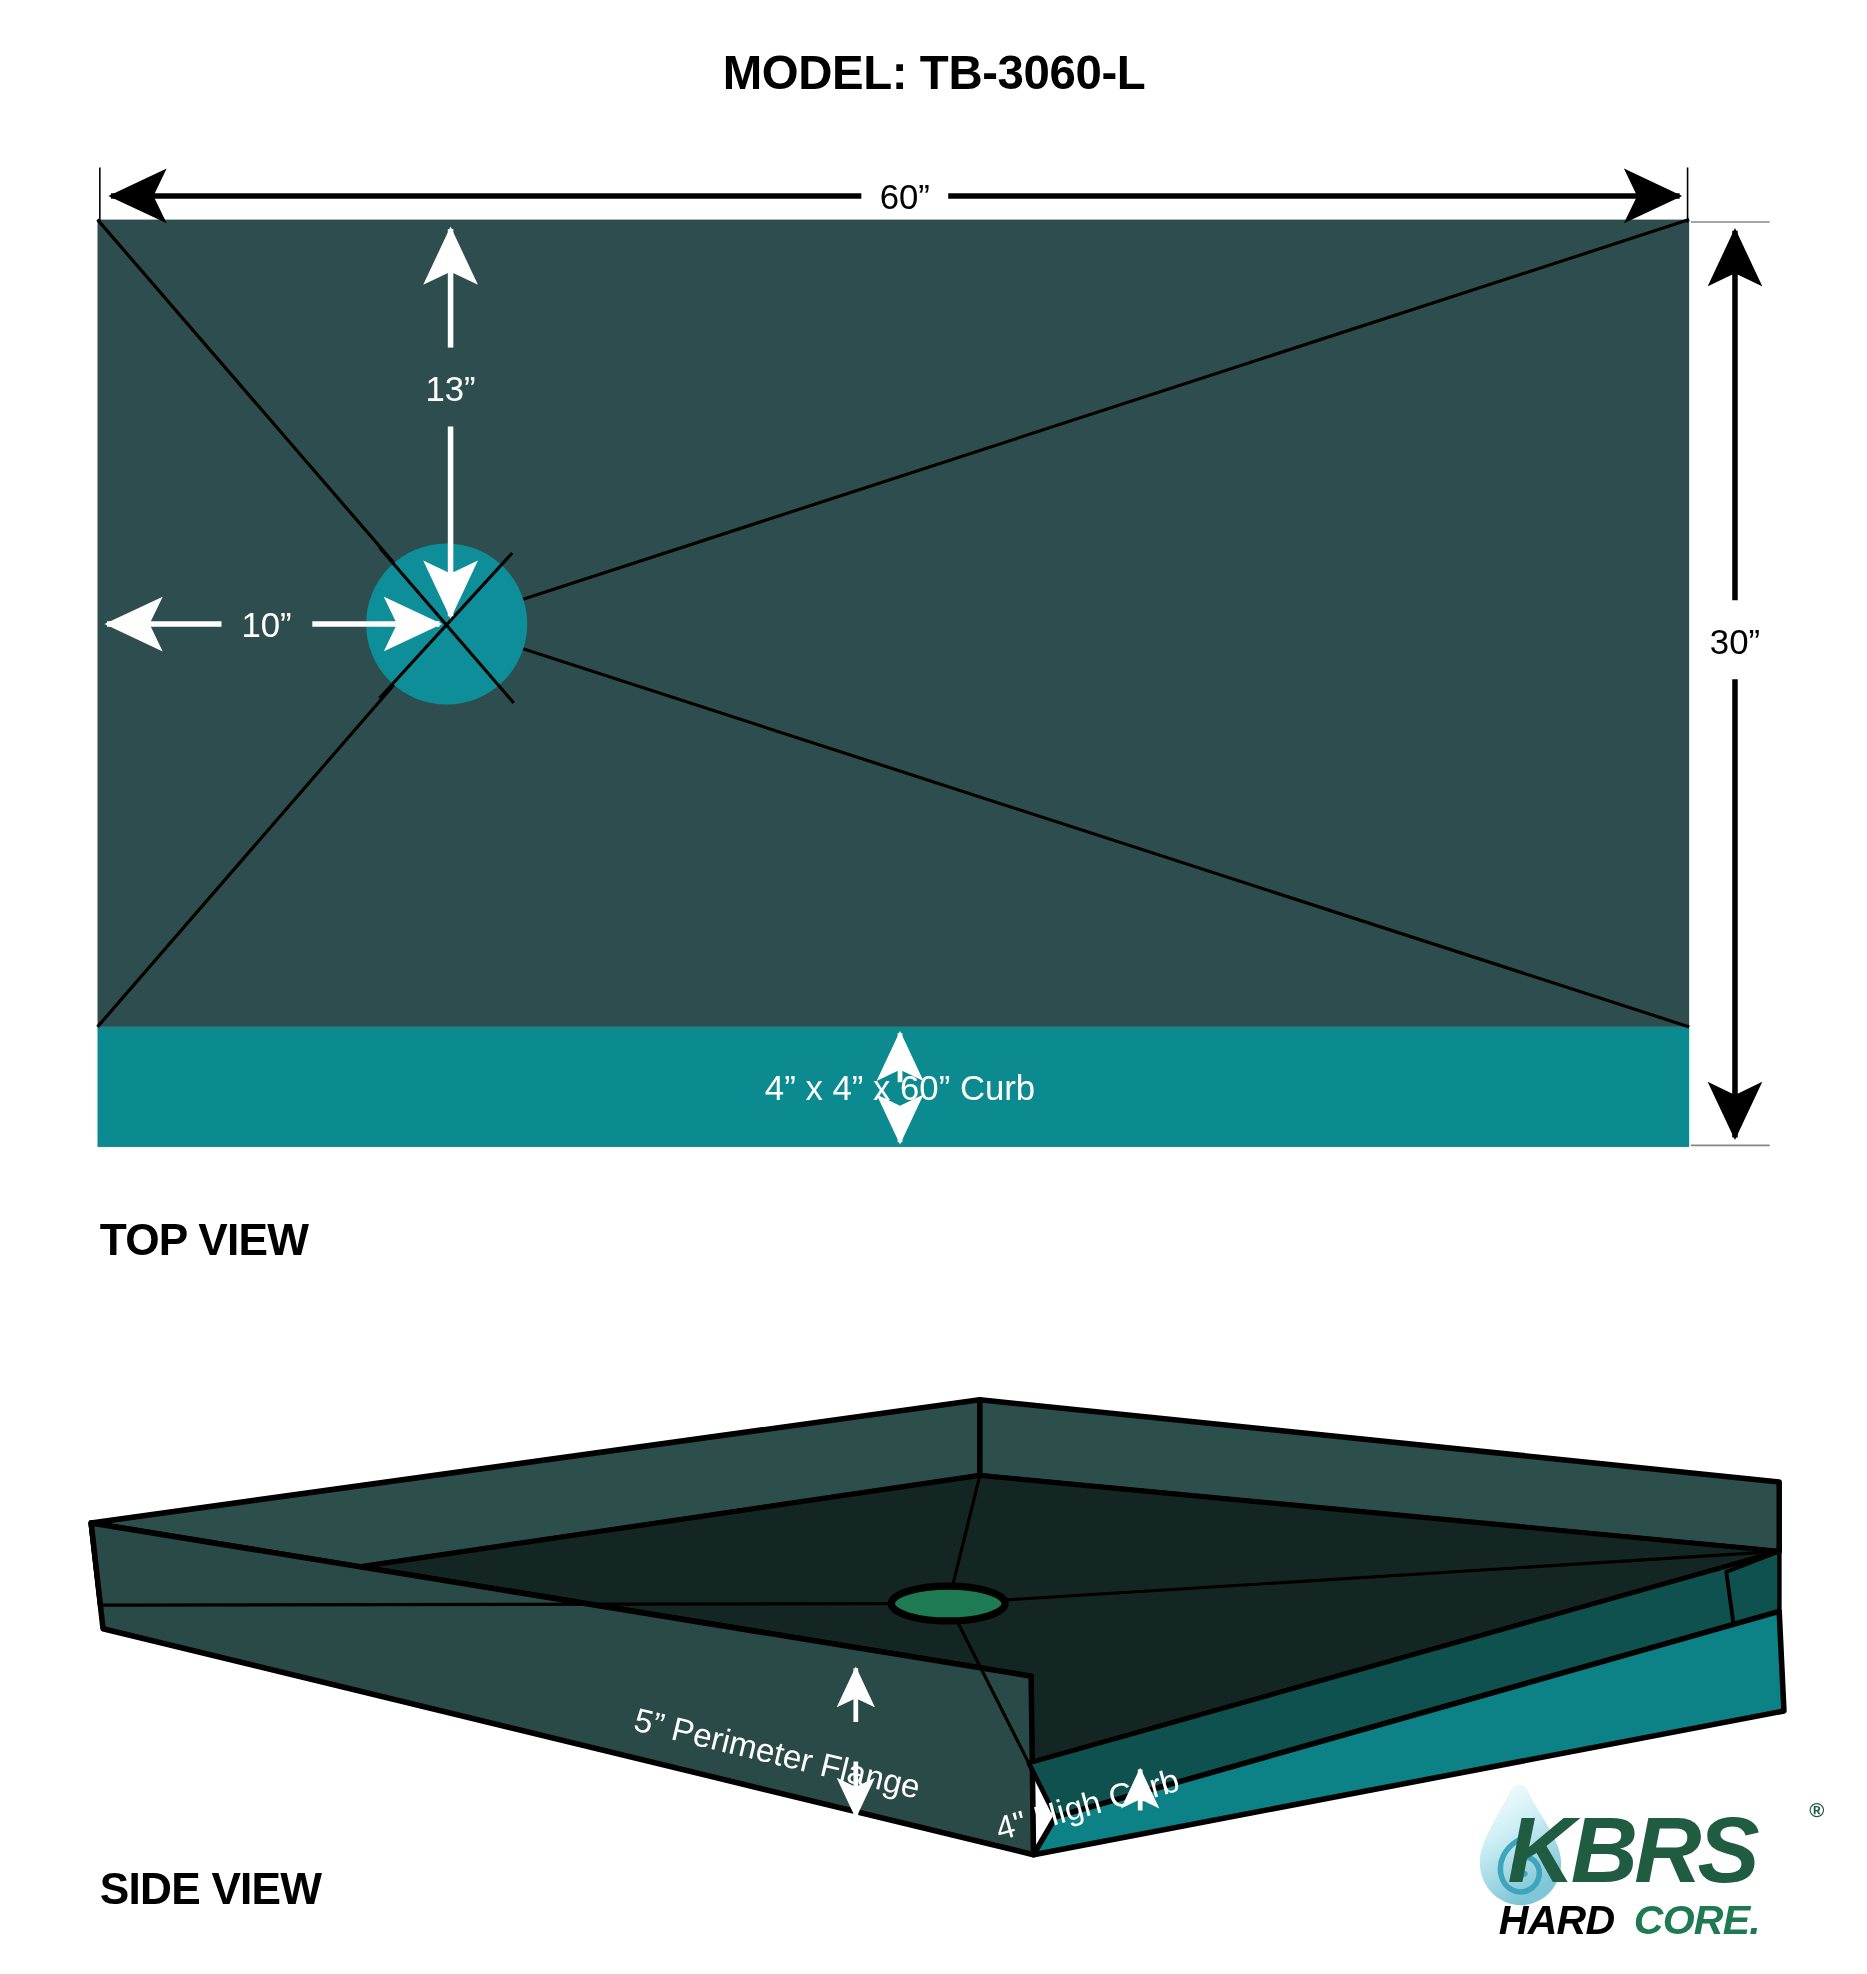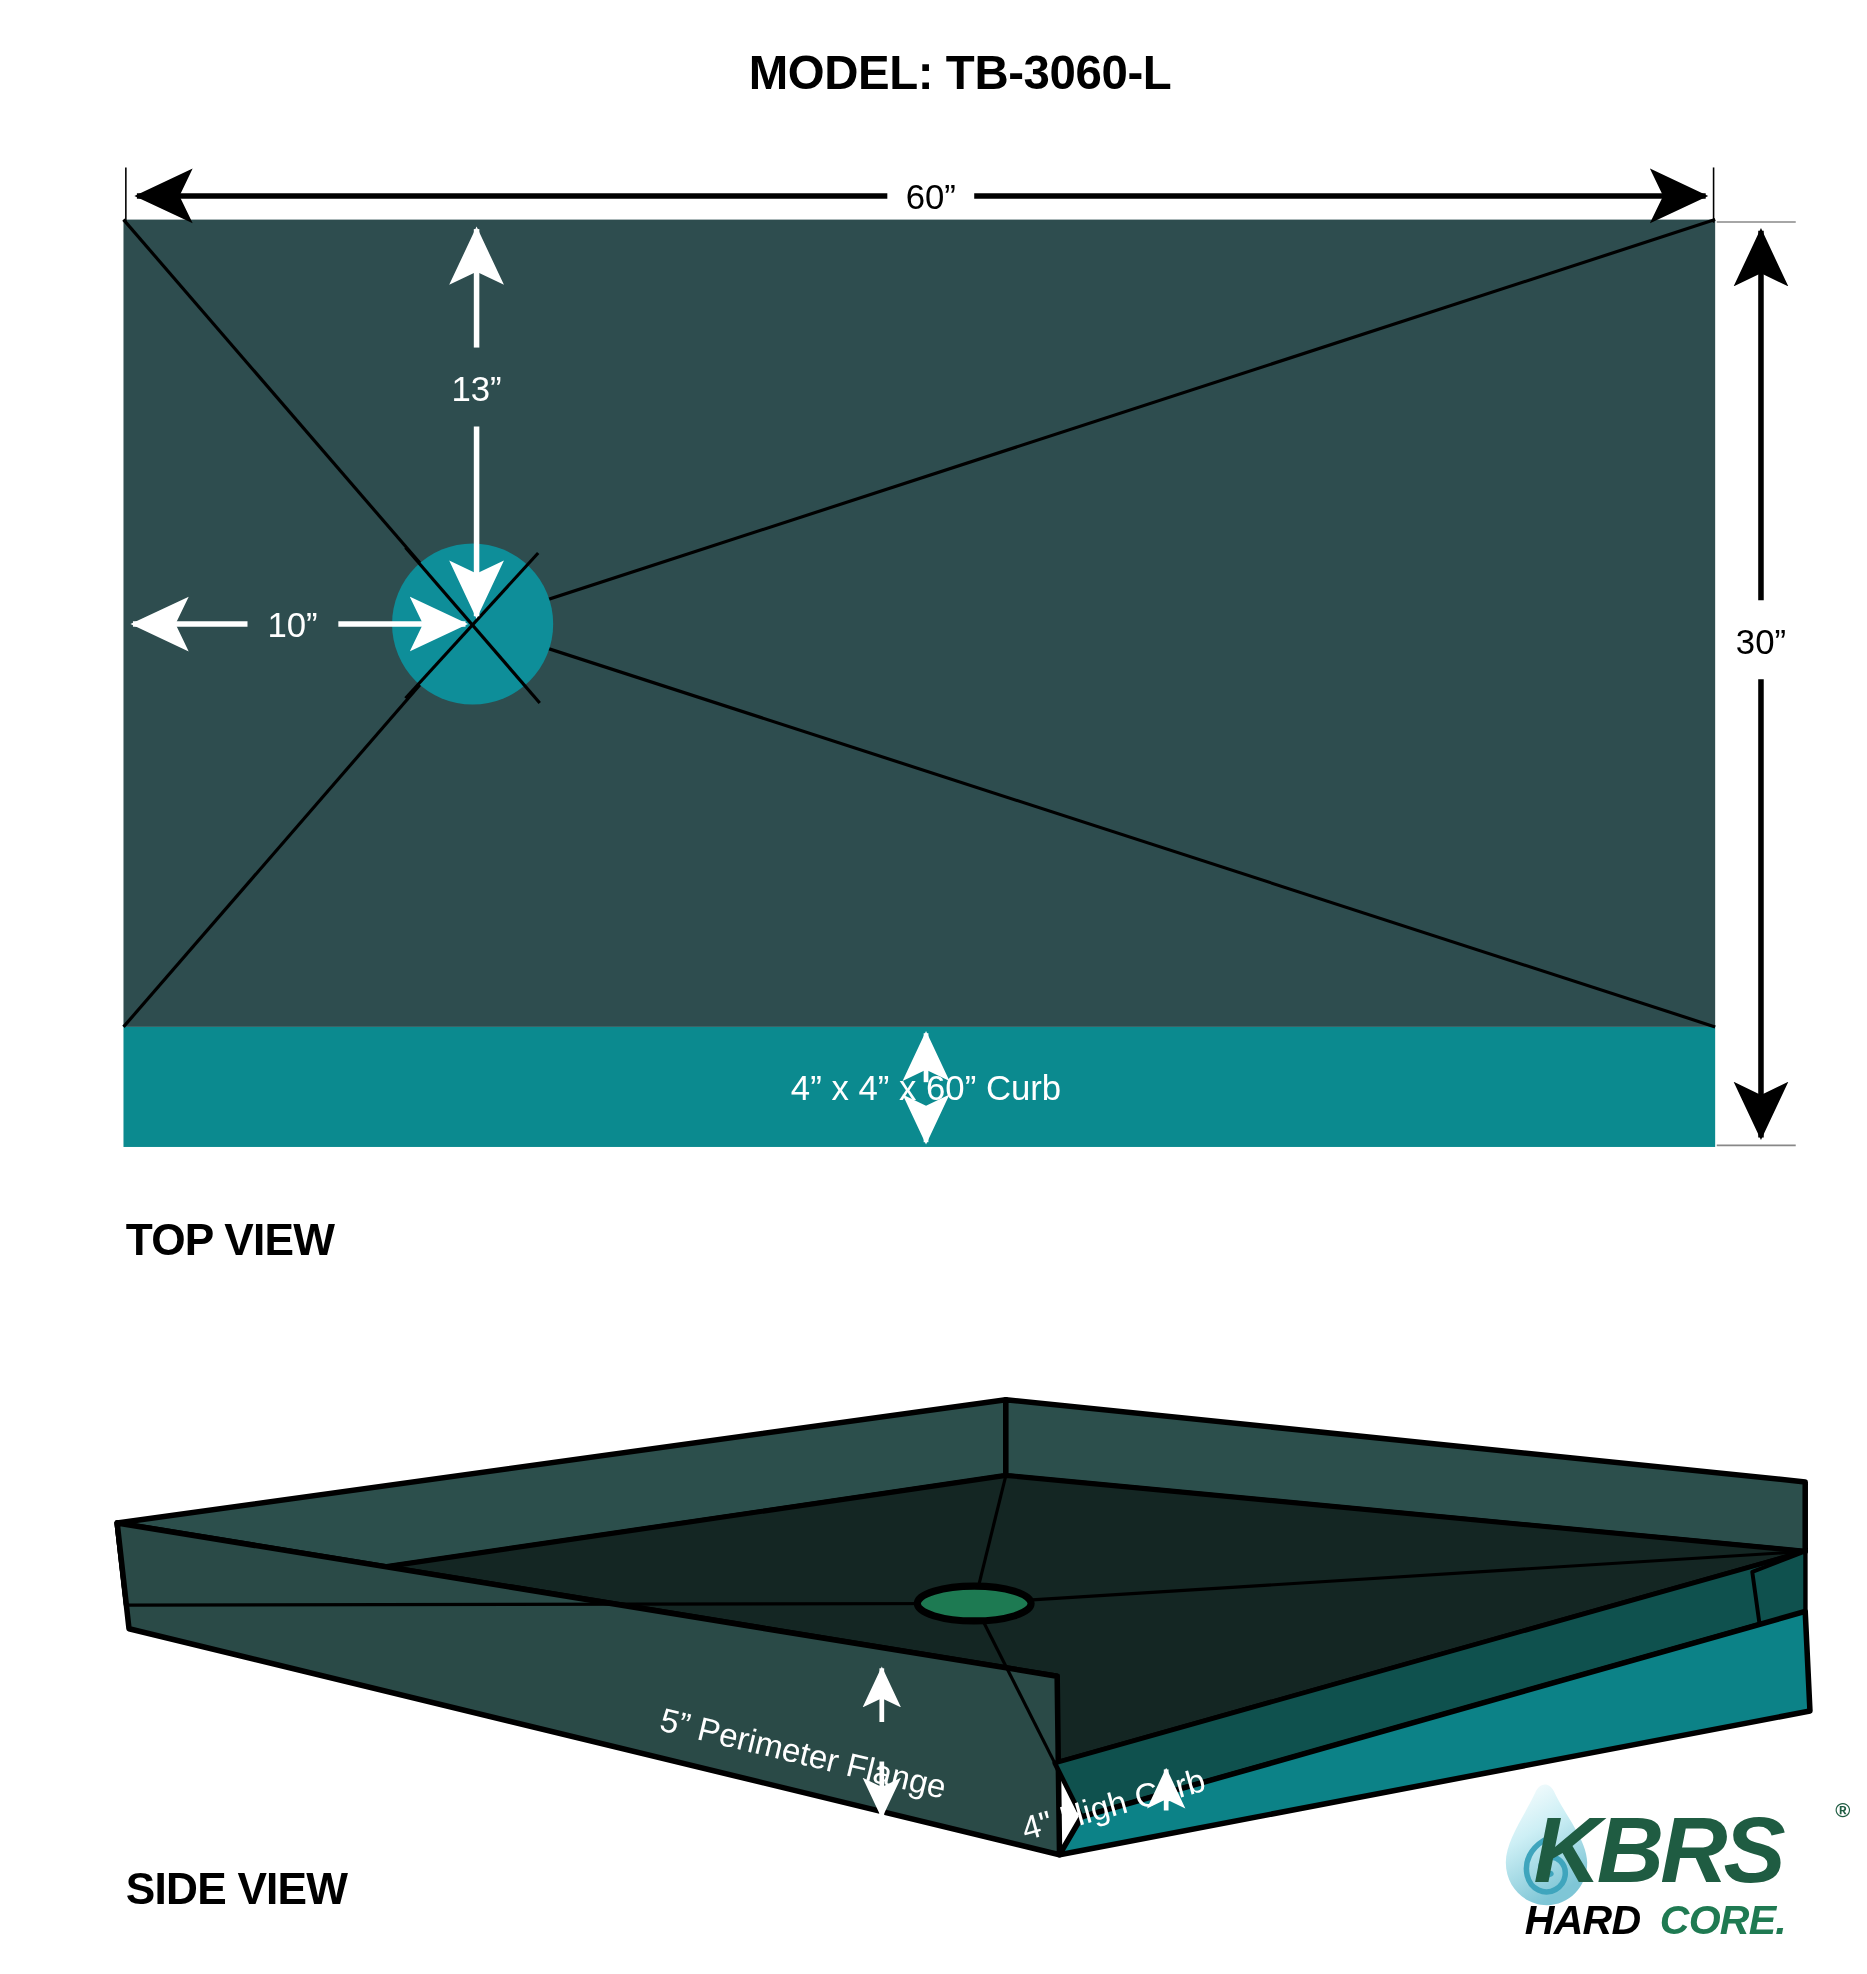--- a/index.html
+++ b/index.html
@@ -19,7 +19,6 @@
     inset: 0;
     width: 1500px;
     height: 1974px;
-    margin-left: 26px;
   }
   svg { display: block; }
 

